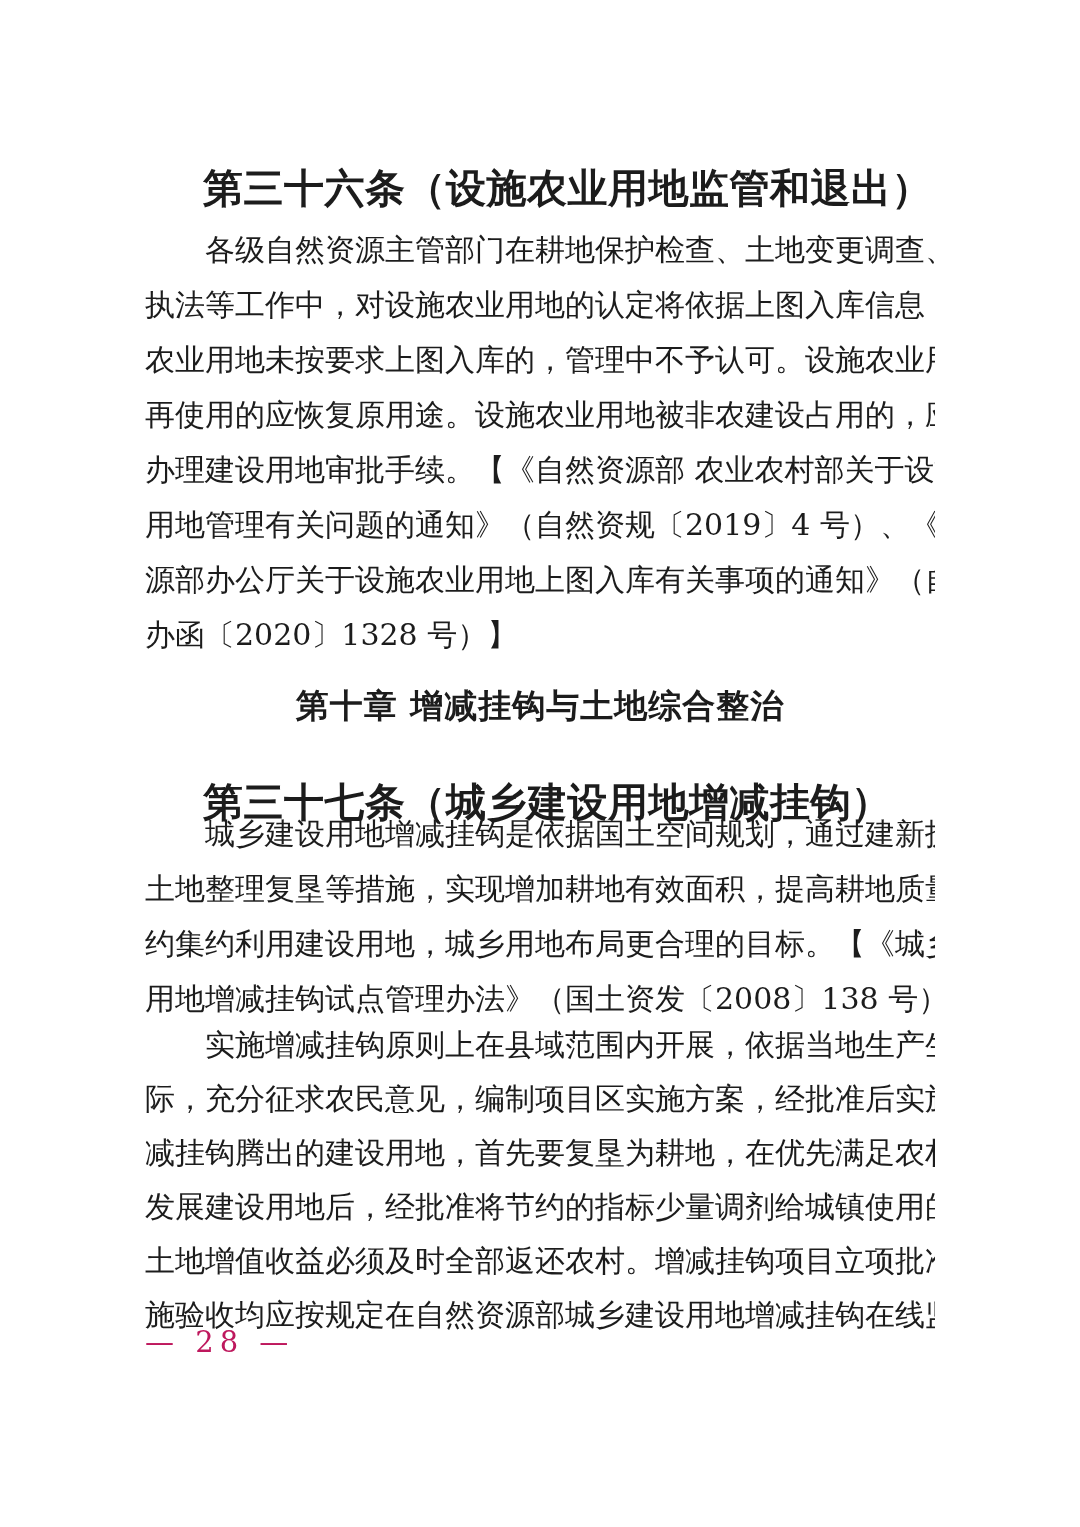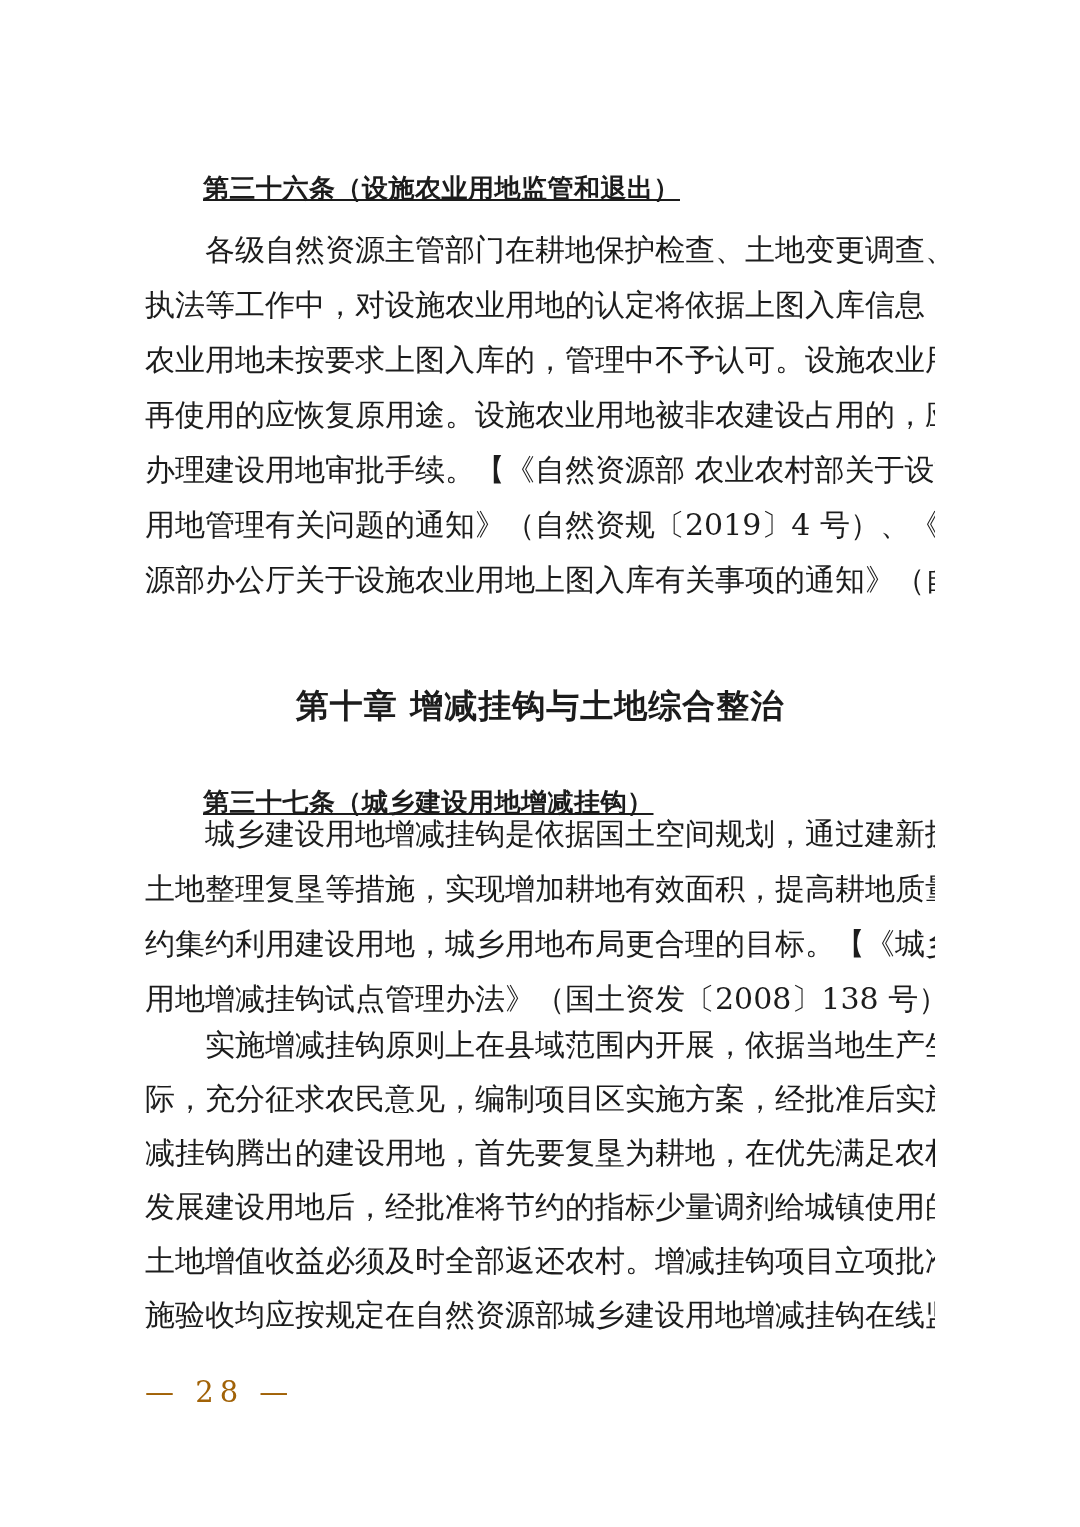--- a/index.html
+++ b/index.html
@@ -27,12 +27,11 @@
   .article-heading {
     font-family: "DejaVu Sans", "Liberation Sans", sans-serif;
     font-weight: 700;
-    font-size: 26px;
+    font-size: 40px;
     line-height: 36px;
     padding-left: 58px;
     letter-spacing: 0.5px;
     white-space: nowrap;
-    text-decoration: underline;
   }
   
   .chapter-heading {

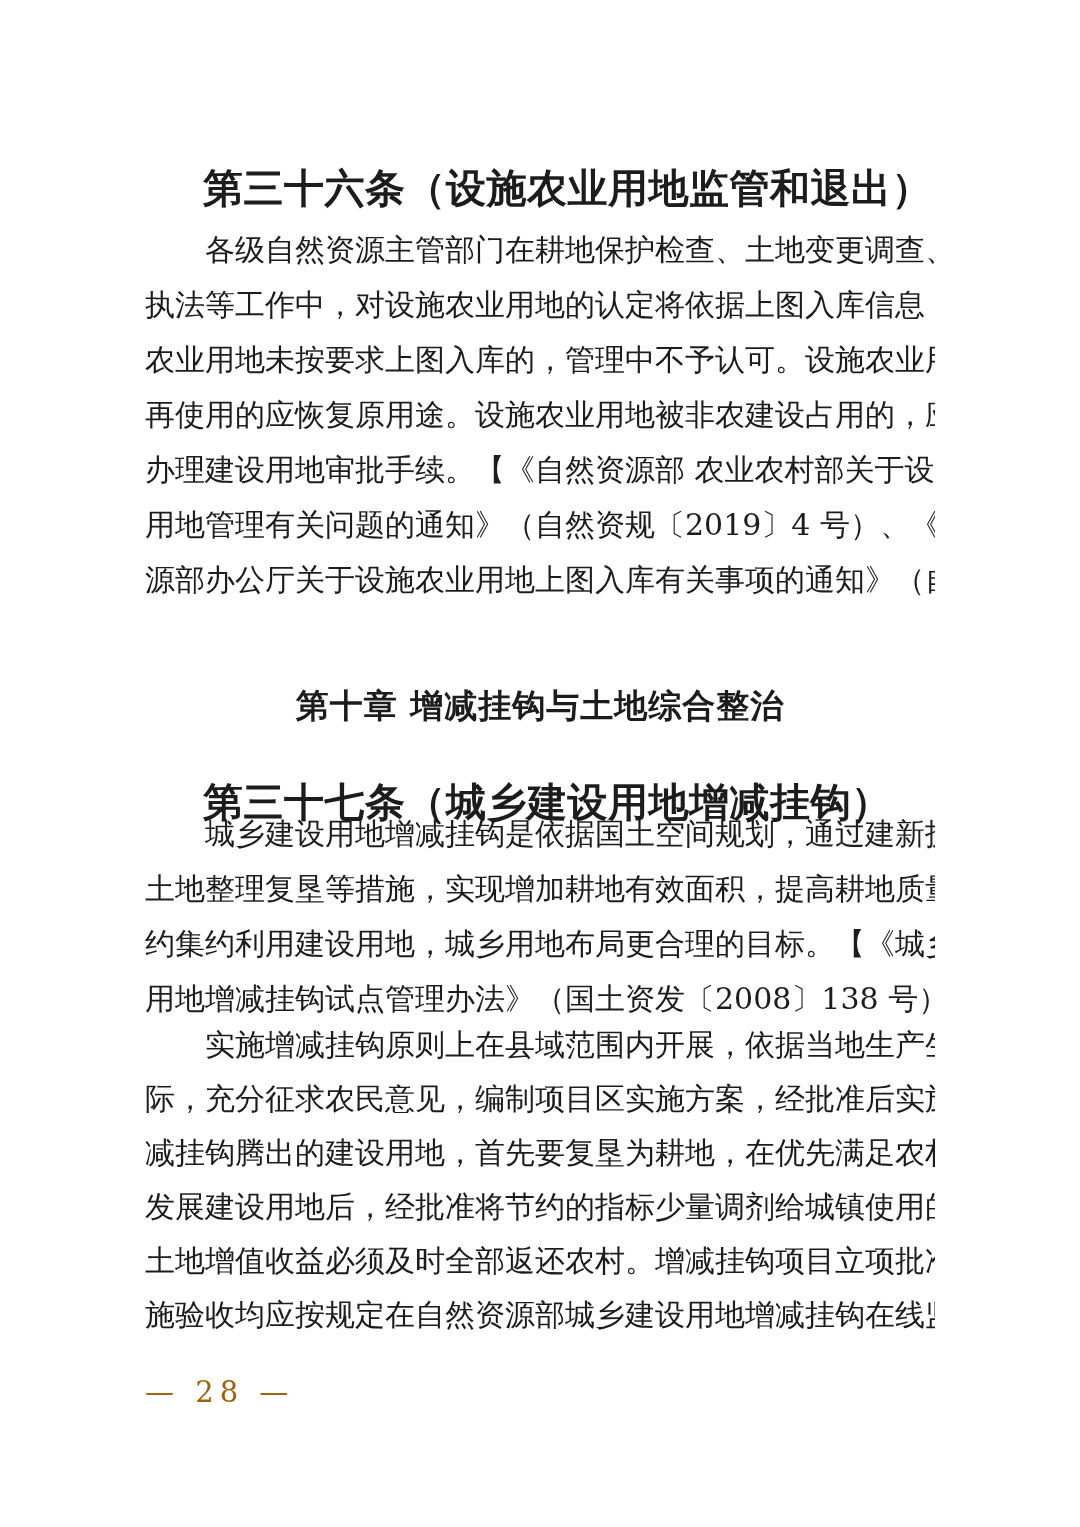--- a/index.html
+++ b/index.html
@@ -87,6 +87,7 @@
     <div class="line">办理建设用地审批手续。【《自然资源部 农业农村部关于设施农业</div>
     <div class="line">用地管理有关问题的通知》（自然资规〔2019〕4 号）、《自然资</div>
     <div class="line">源部办公厅关于设施农业用地上图入库有关事项的通知》（自然资</div>
+    <div class="line para-end">办函〔2020〕1328 号）】</div>
   </div>
 
   <div class="content-col chapter-heading" style="top:678px">第十章 增减挂钩与土地综合整治</div>

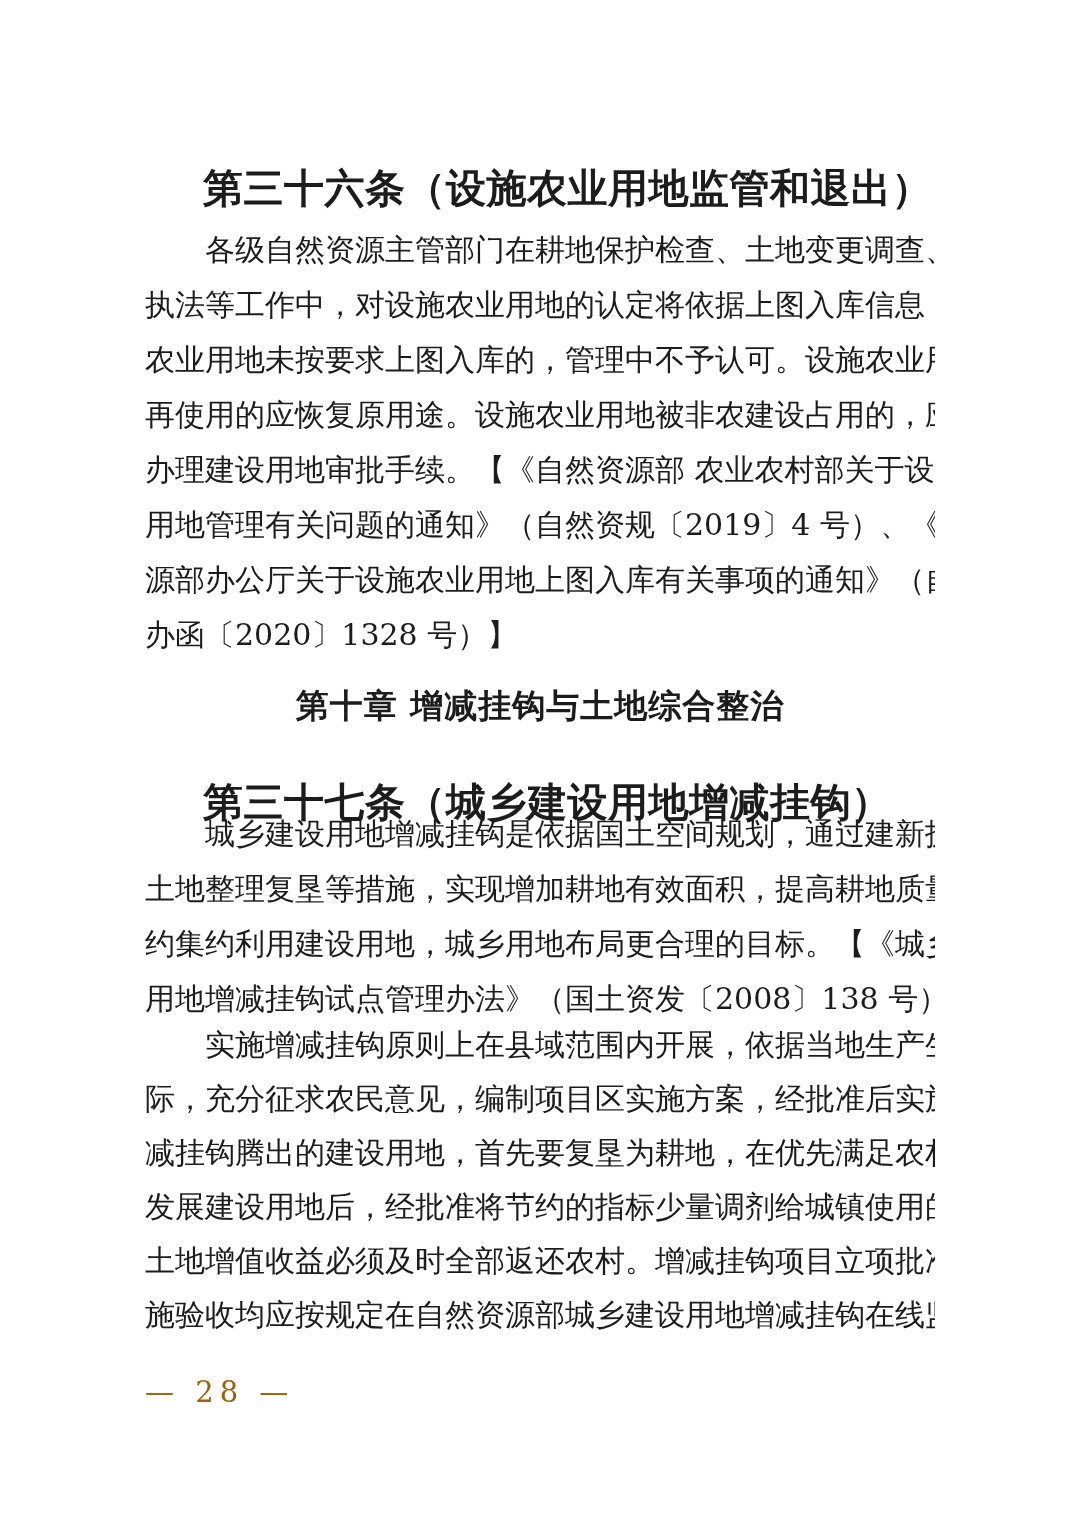--- a/index.html
+++ b/index.html
@@ -65,11 +65,11 @@
   .page-number {
     position: absolute;
     left: 145px;
-    top: 1372px;
+    top: 1322px;
     font-size: 29px;
     line-height: 40px;
     letter-spacing: 6px;
-    color: #a16207;
+    color: #be185d;
   }
 </style>
 </head>

